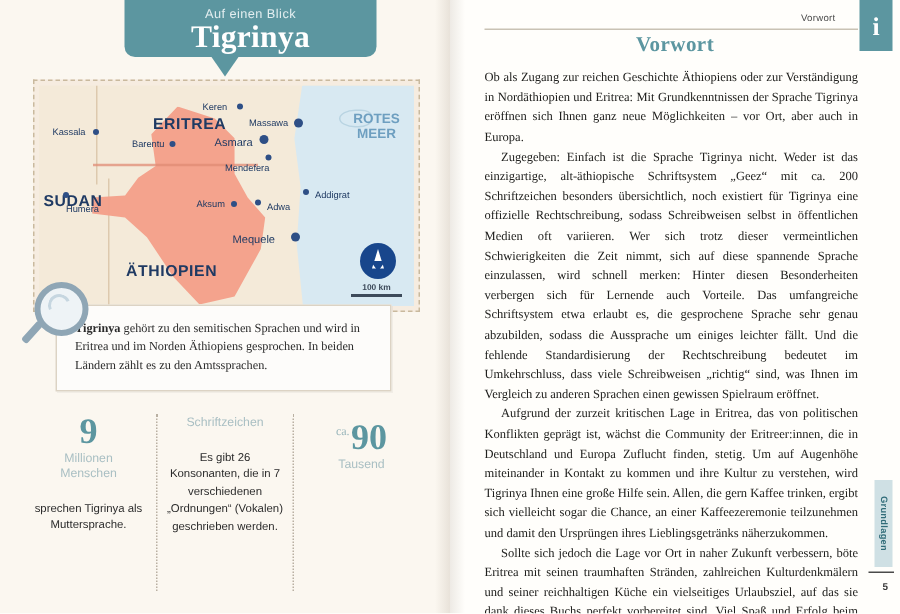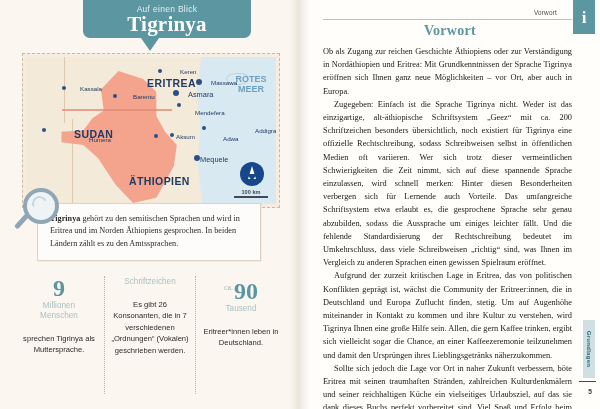--- a/index.html
+++ b/index.html
@@ -91,7 +91,7 @@
     background:#e08b74;opacity:.75;
     clip-path:polygon(0 0,100% 0,100% 100%,0 100%);
   }
-  .mlabel{position:absolute;color:#1f3a63;font-size:6.2px;white-space:nowrap;margin-left:45px;}
+  .mlabel{position:absolute;color:#1f3a63;font-size:6.2px;white-space:nowrap;}
   .mlabel.big{font-size:10.5px;font-weight:bold;letter-spacing:.4px;}
   .mlabel.sea-label{color:#6e9fc0;font-size:9px;font-weight:bold;line-height:10px;text-align:center;}
   .dot{position:absolute;width:4.4px;height:4.4px;border-radius:50%;background:#2e4f86;}

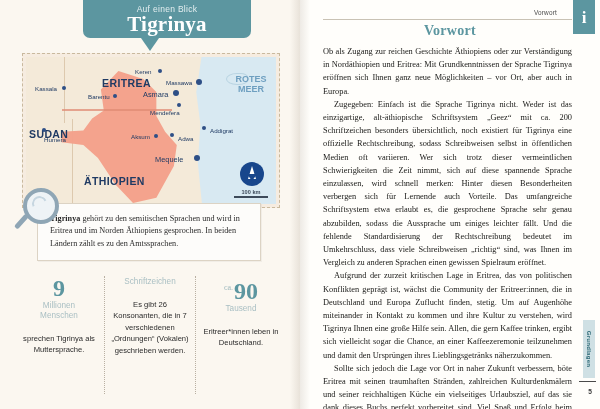--- a/index.html
+++ b/index.html
@@ -331,7 +331,6 @@
         <div class="stat-unit">
           <span>Tausend</span>
         </div>
-        <div class="stat-desc">Eritreer*innen leben in Deutschland.</div>
       </div>
 
     </div>

